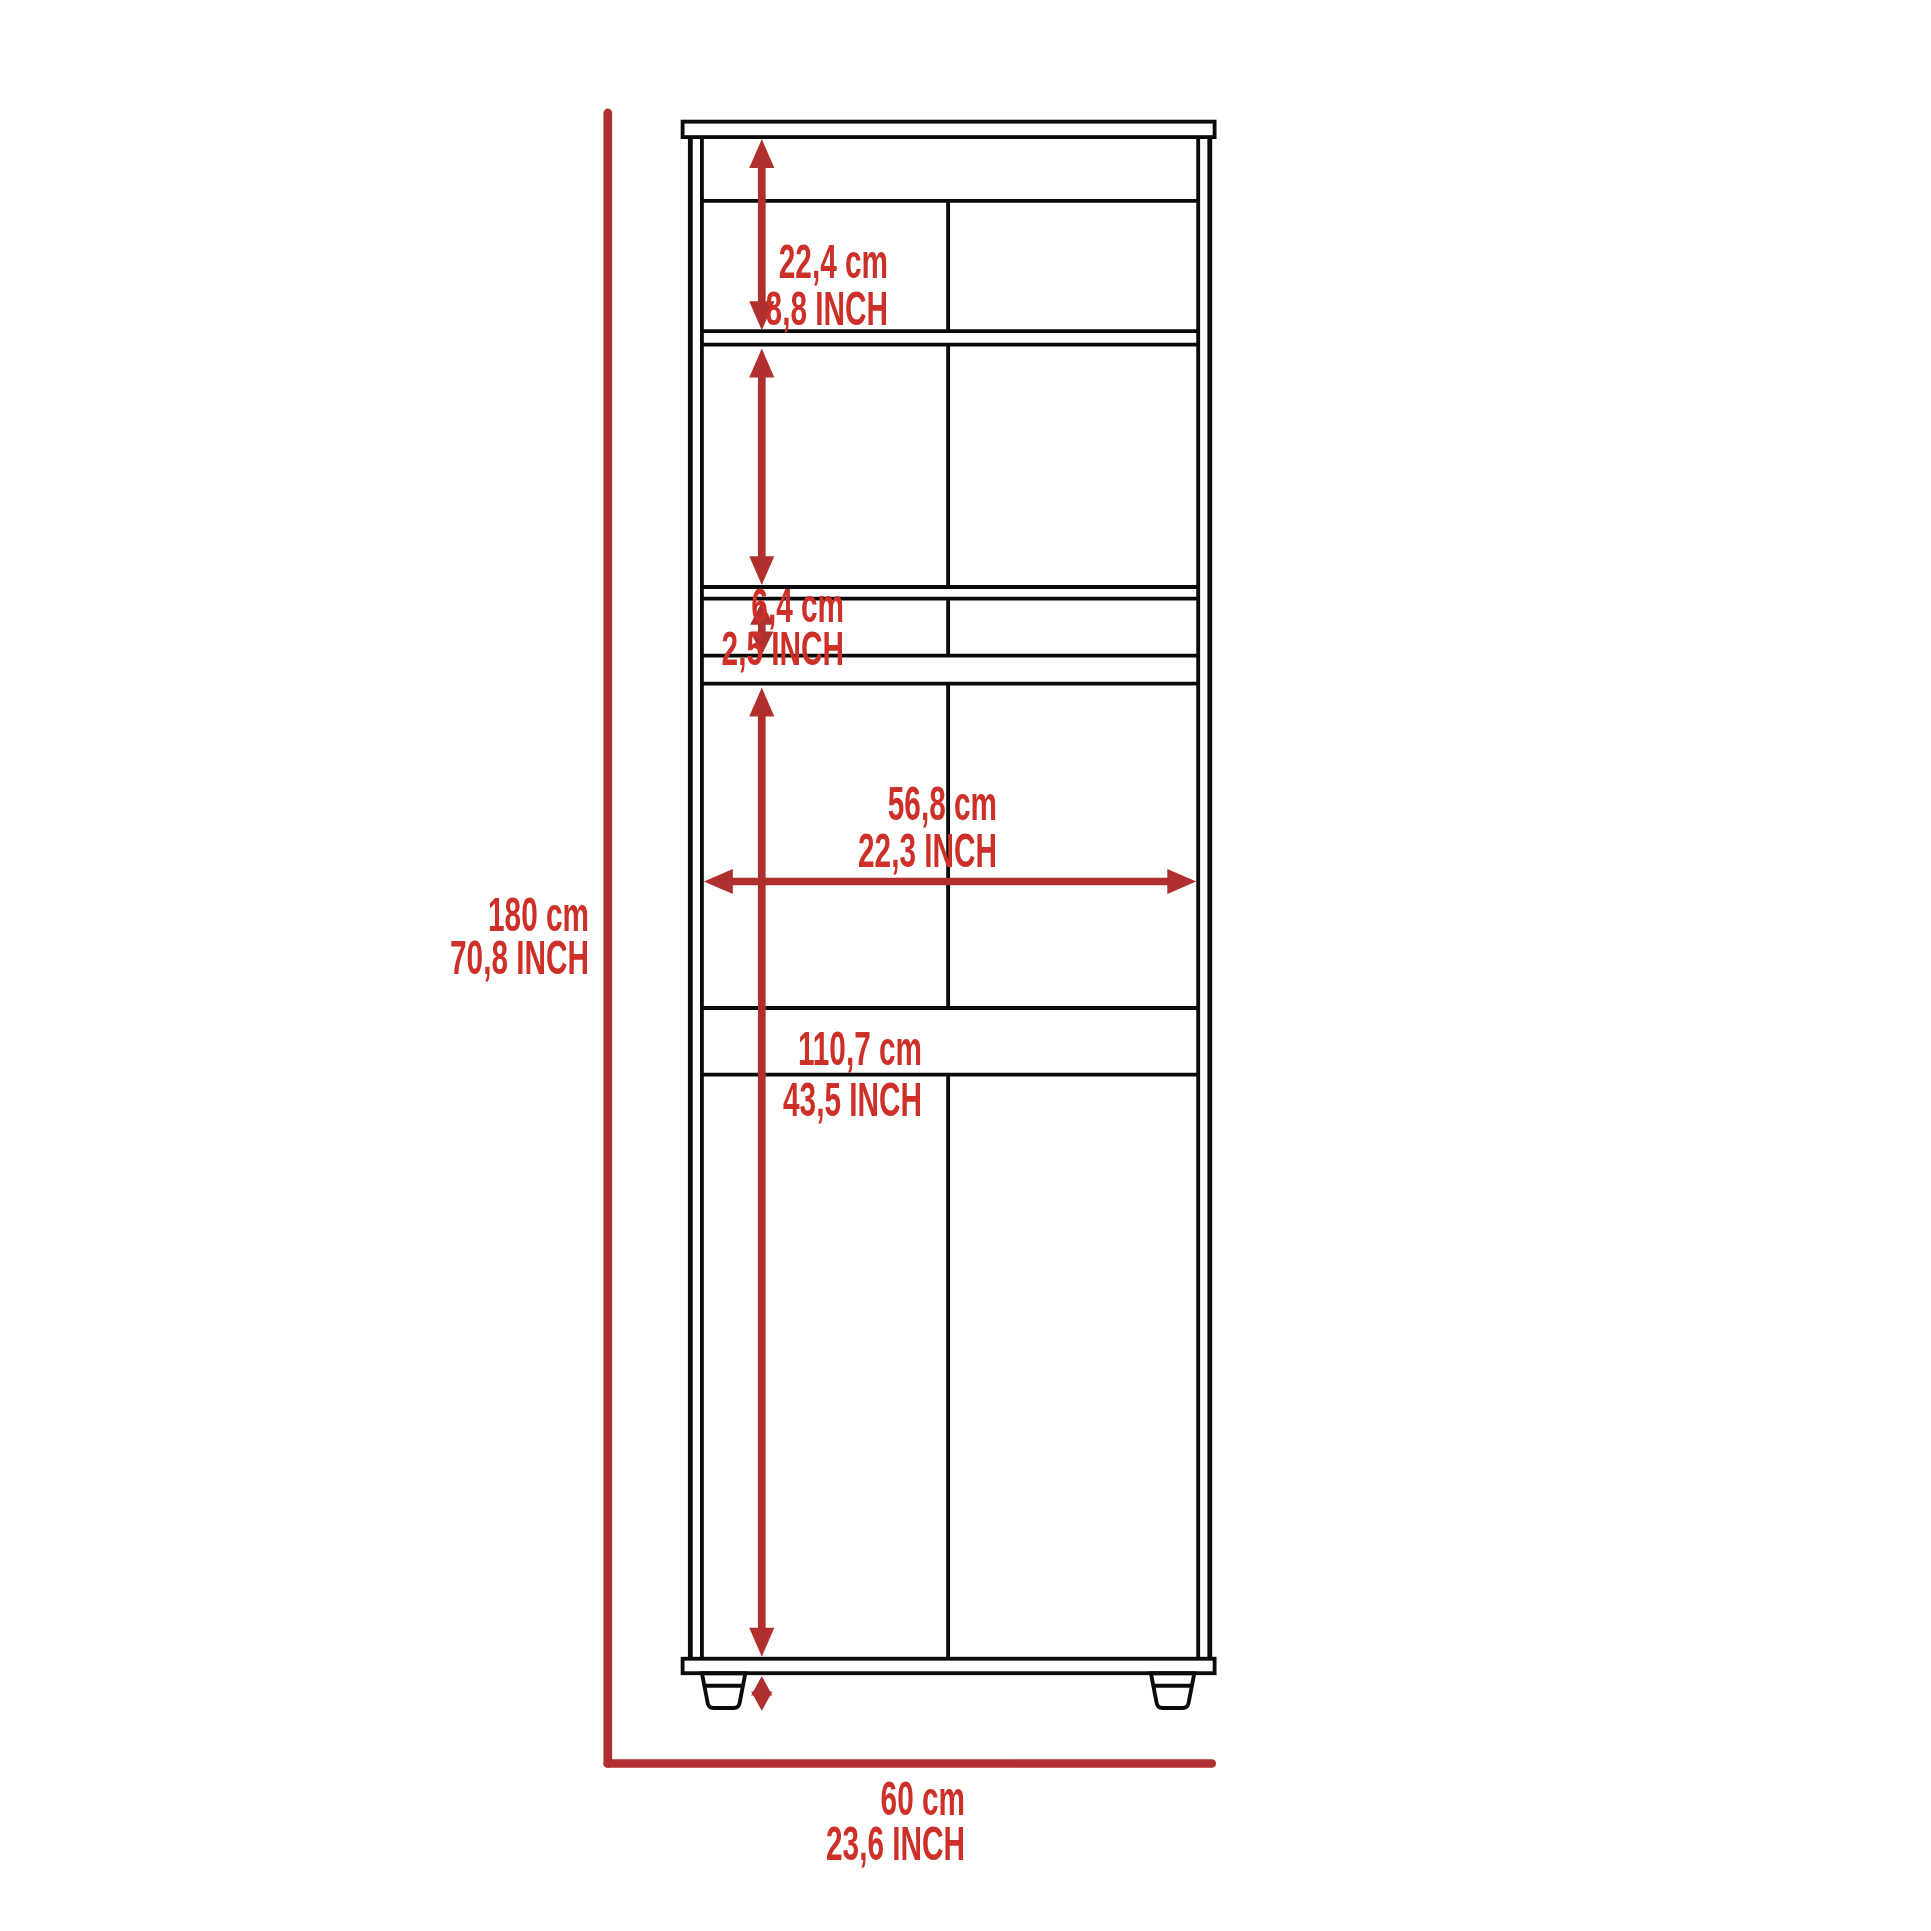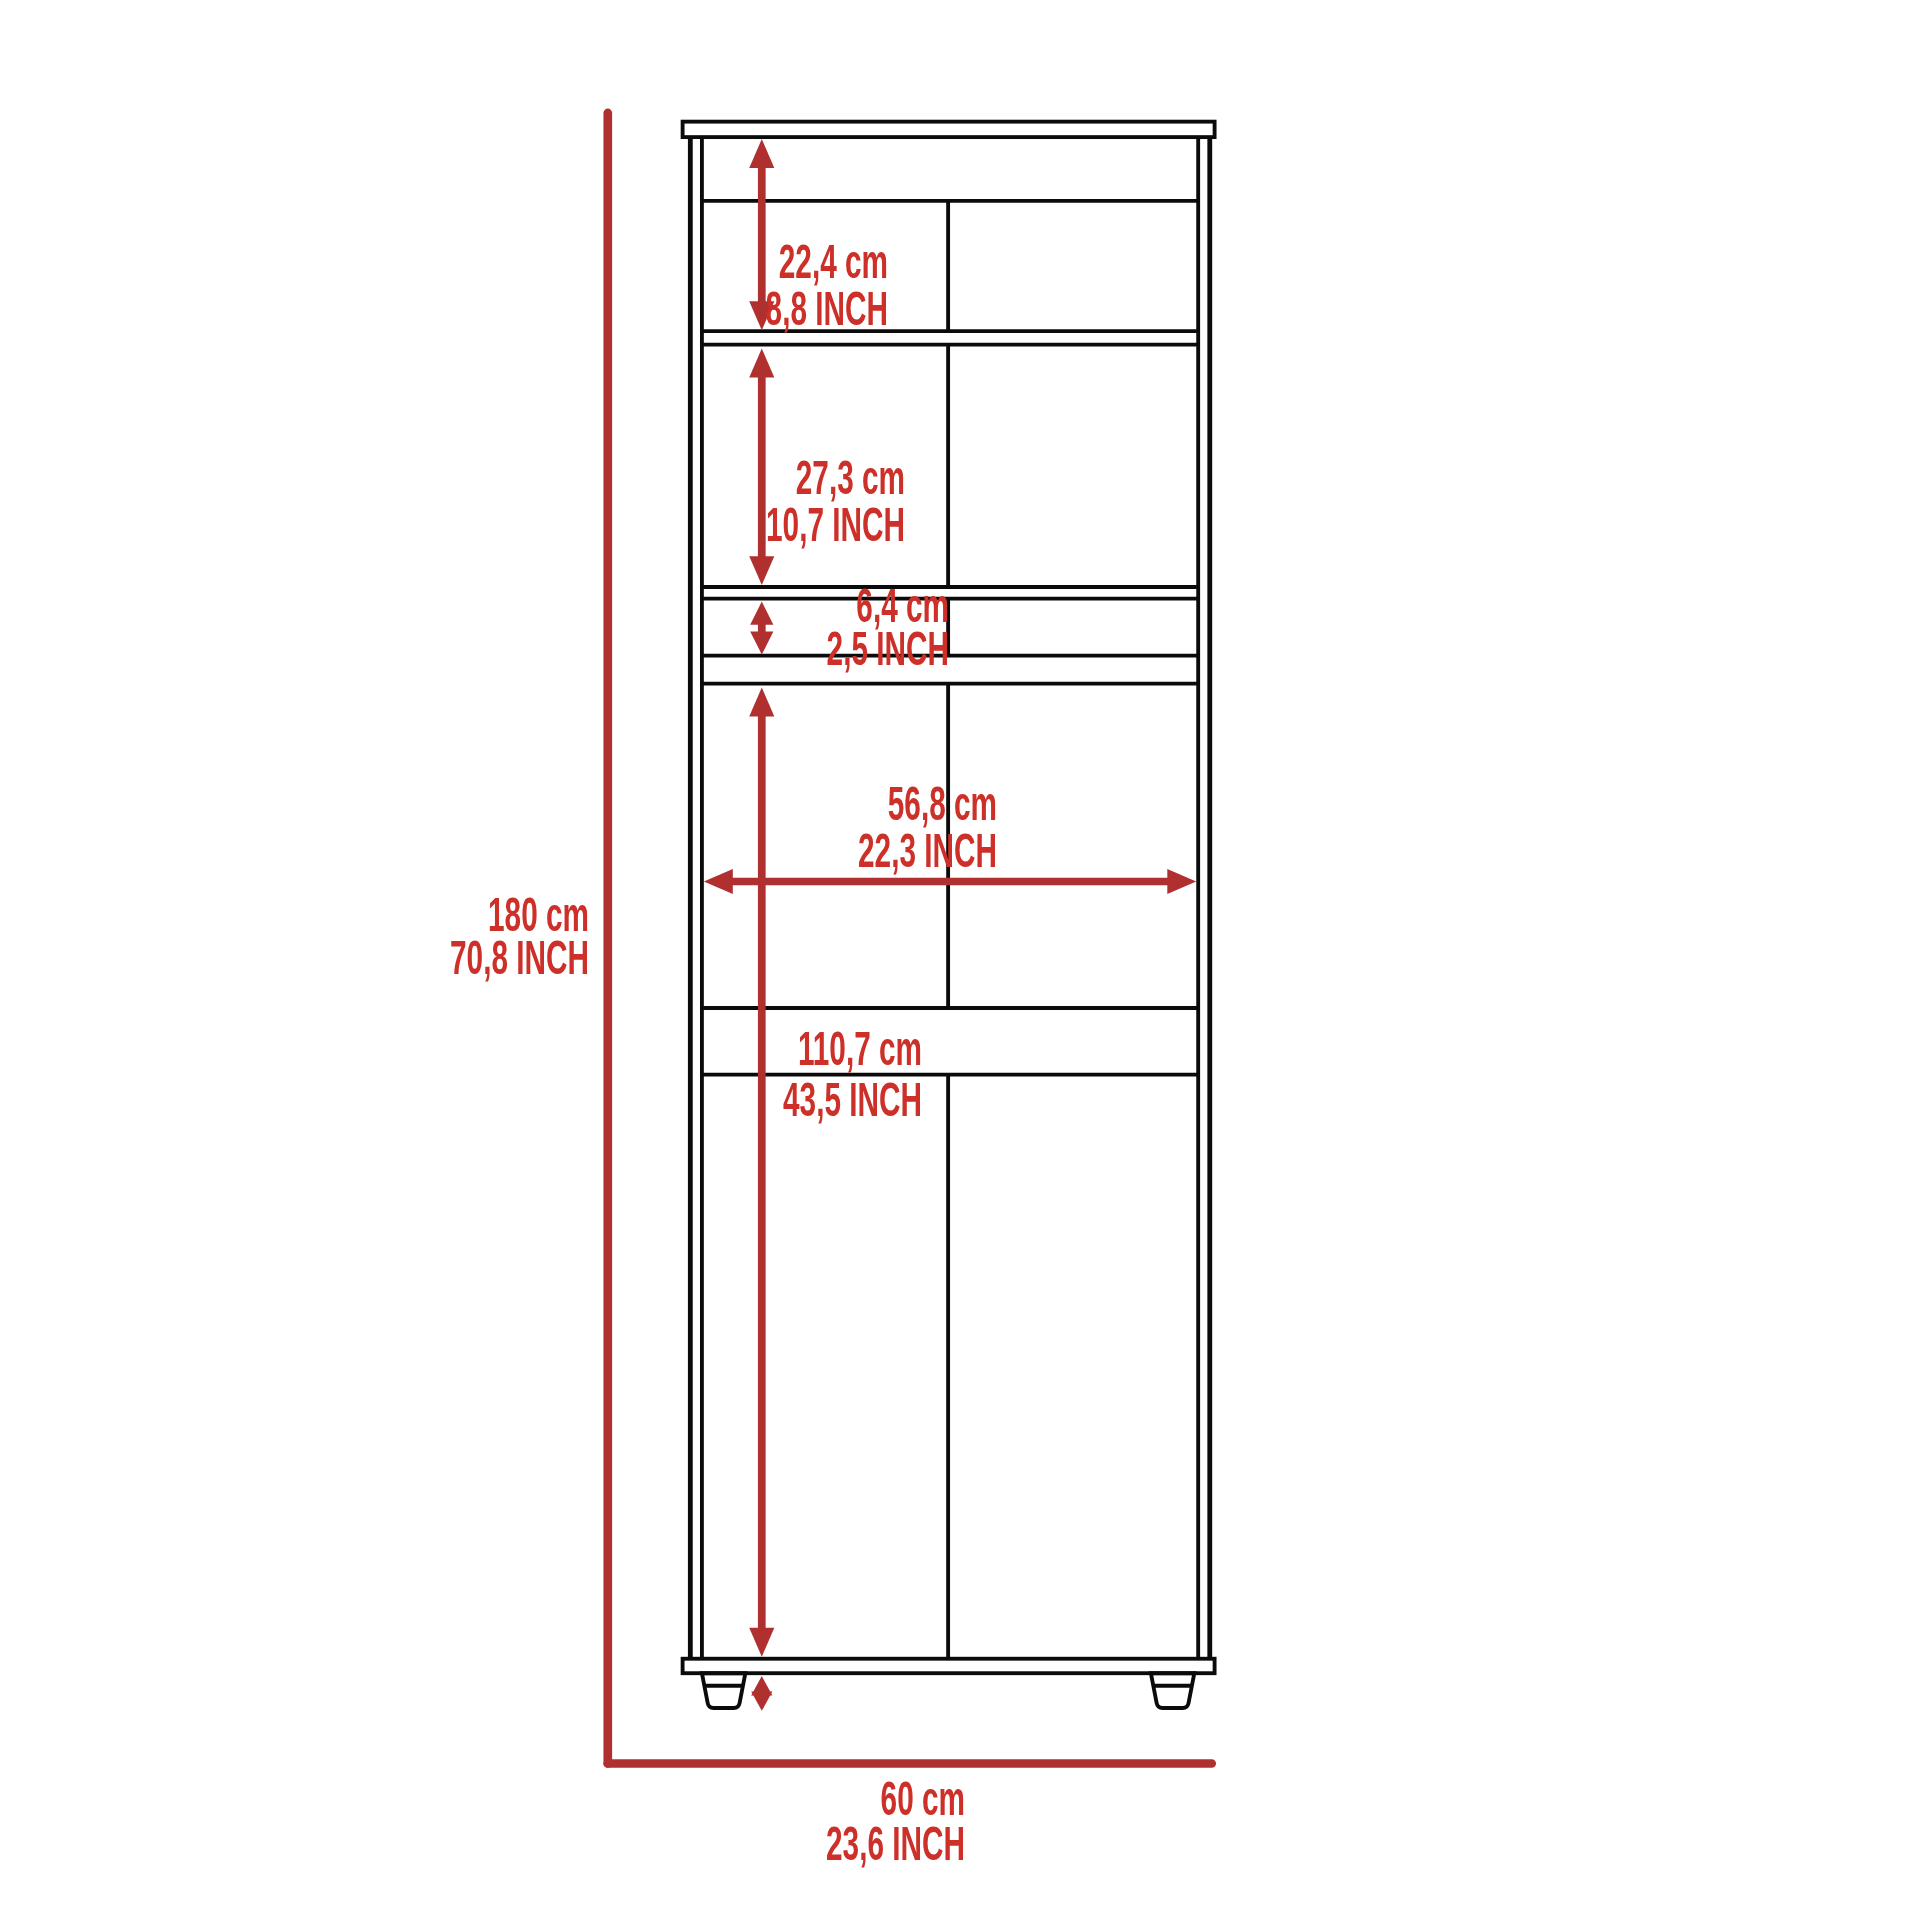--- a/index.html
+++ b/index.html
@@ -138,10 +138,6 @@
     <span class="ln">8,8 INCH</span>
   </div>
 
-  <div class="dim-label" style="right:1026px;top:454px;">
-    <span class="ln">27,3 cm</span>
-    <span class="ln">10,7 INCH</span>
-  </div>
 
   <div class="dim-label sp-m4" style="right:982px;top:582px;">
     <span class="ln">6,4 cm</span>

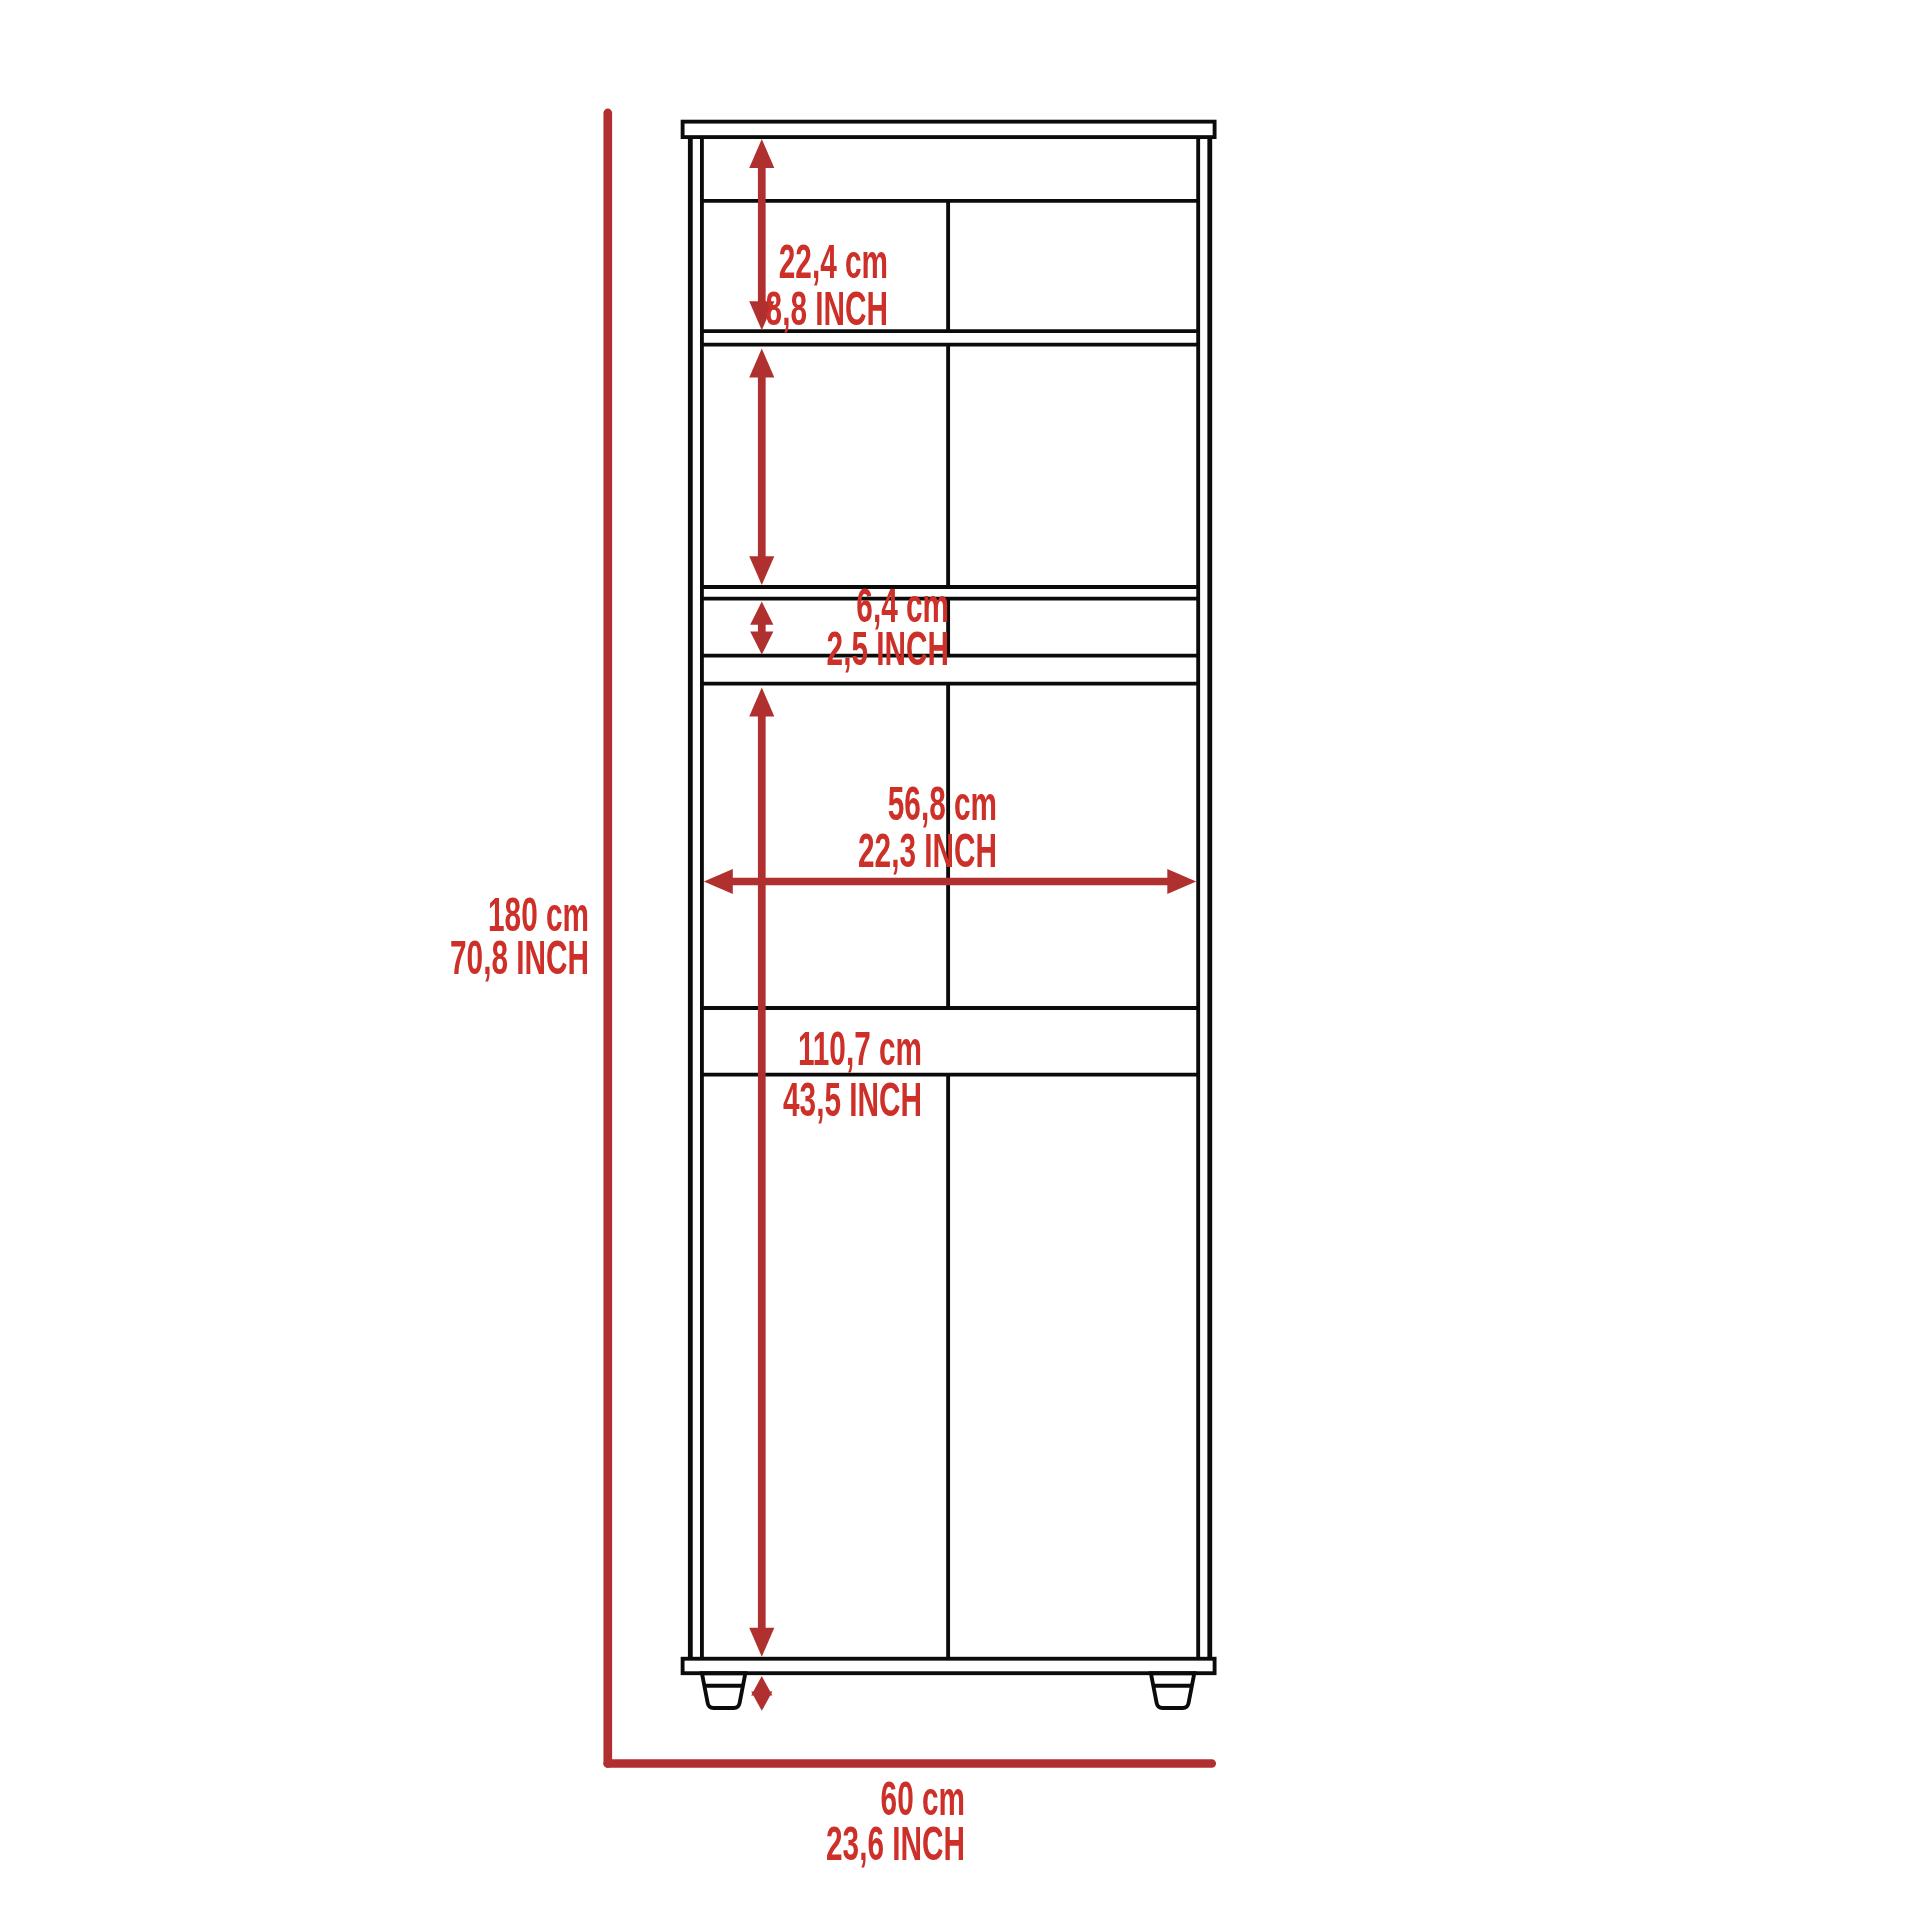--- a/index.html
+++ b/index.html
@@ -139,7 +139,7 @@
   </div>
 
 
-  <div class="dim-label sp-m4" style="right:982px;top:582px;">
+  <div class="dim-label sp-m4" style="right:1087px;top:582px;">
     <span class="ln">6,4 cm</span>
     <span class="ln">2,5 INCH</span>
   </div>

